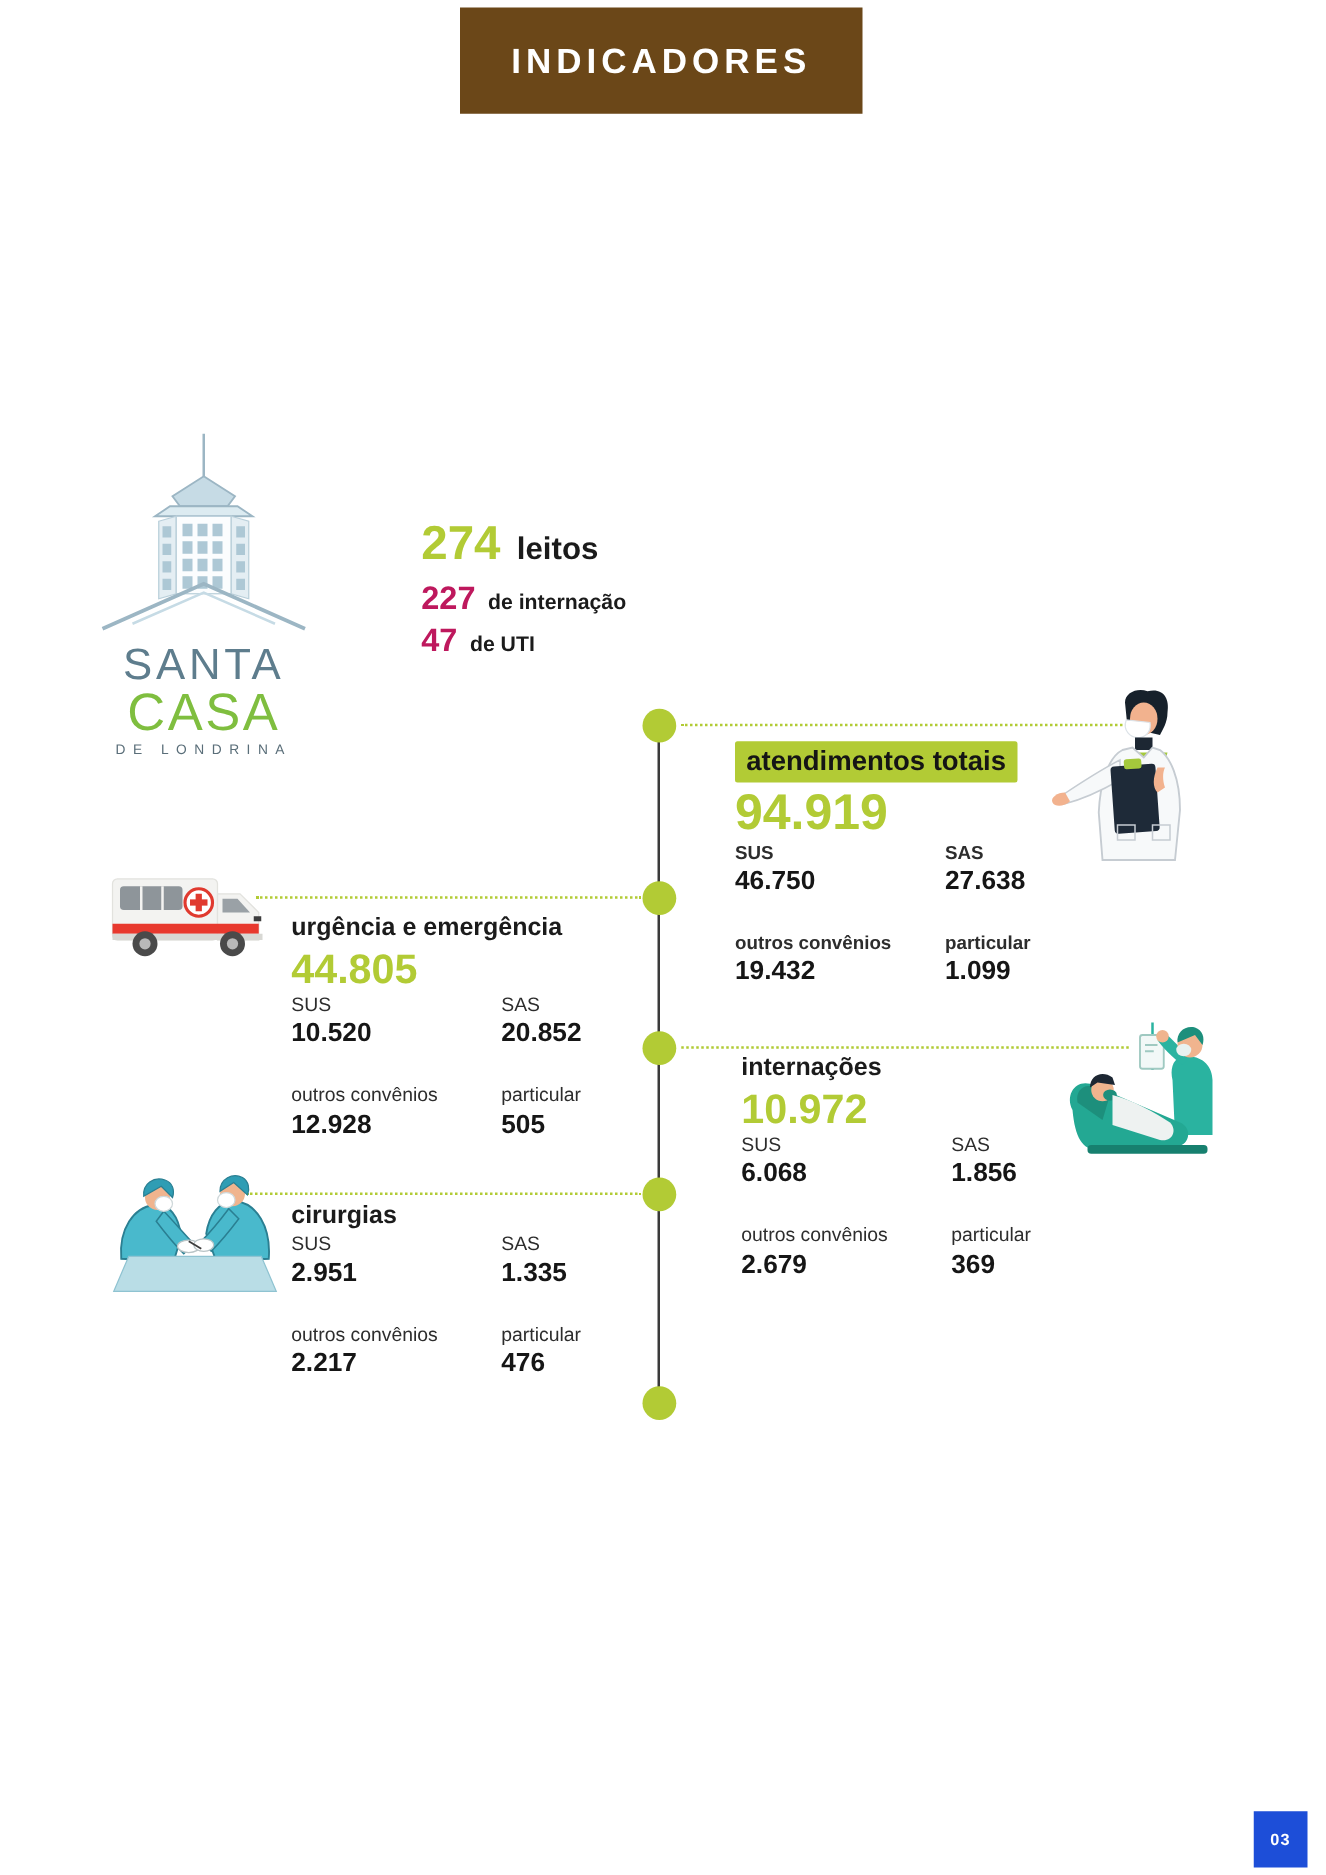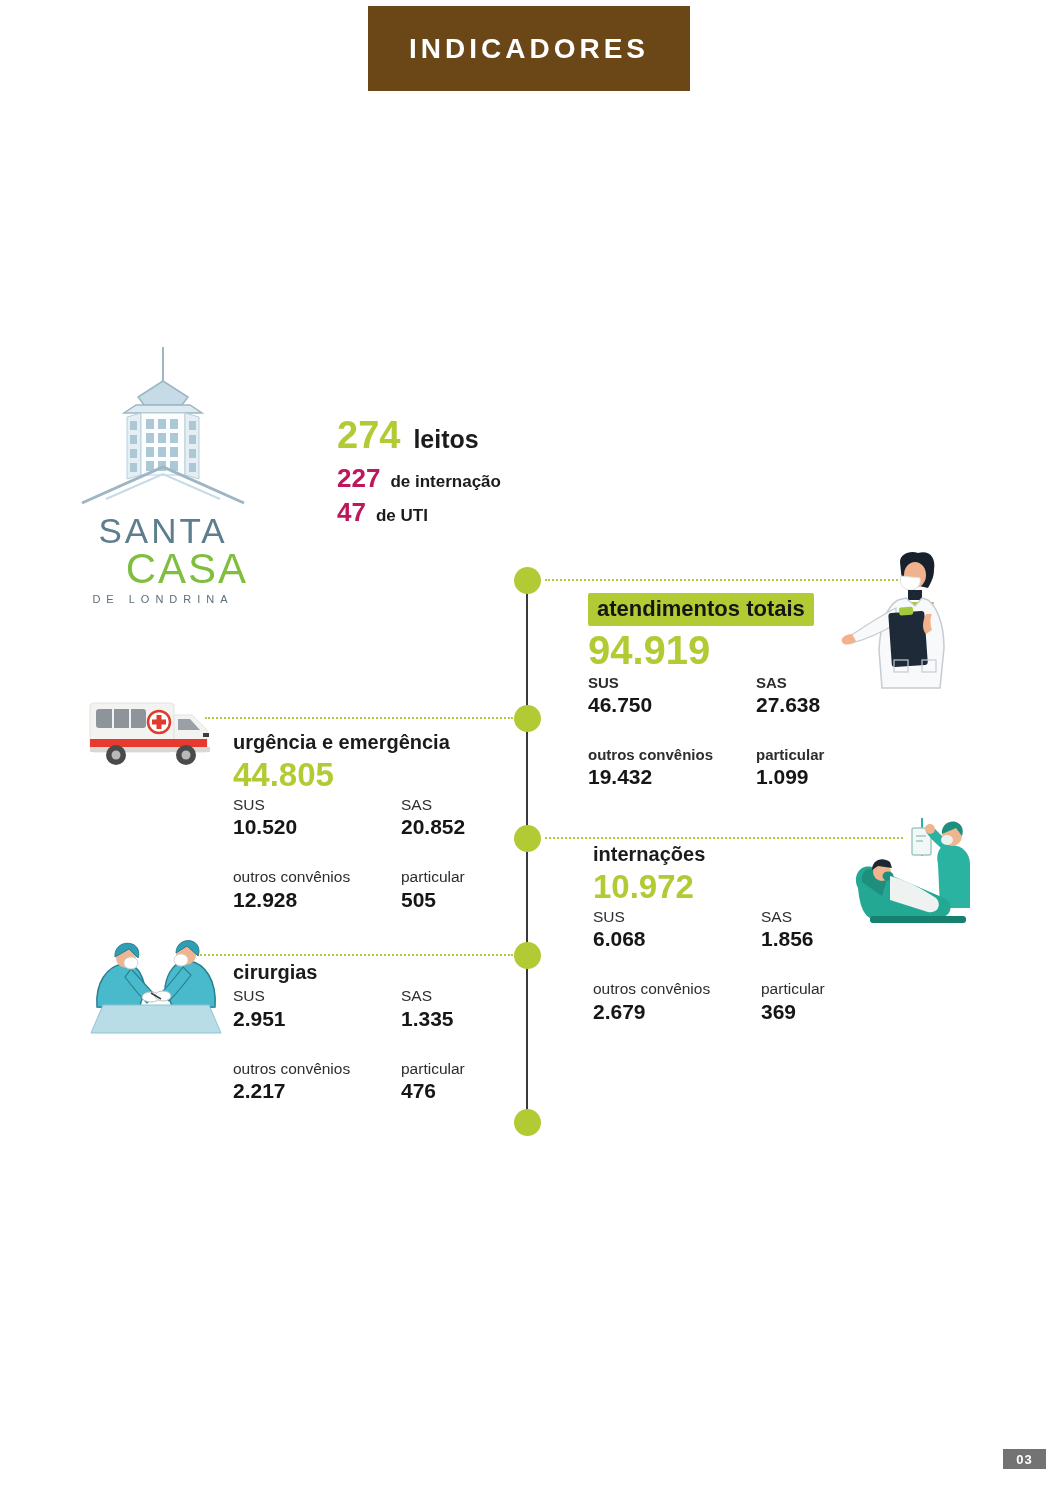--- a/index.html
+++ b/index.html
@@ -27,7 +27,7 @@
   
   .logo { left: 78px; top: 345px; width: 170px; text-align: center; }
   .logo .l1 { font-size: 35px; font-weight: 300; color: #5E7D8D; letter-spacing: 3px; line-height: 1.0; margin-top: 2px; }
-  .logo .l2 { font-size: 42px; font-weight: 400; color: #7FBE3F; letter-spacing: 2px; line-height: 1.0; text-align: right; }
+  .logo .l2 { font-size: 42px; font-weight: 400; color: #7FBE3F; letter-spacing: 2px; line-height: 1.0; }
   .logo .l3 { font-size: 11px; font-weight: 400; color: #5a6e79; letter-spacing: 6px; line-height: 1.0; margin-top: 4px; }
 
   

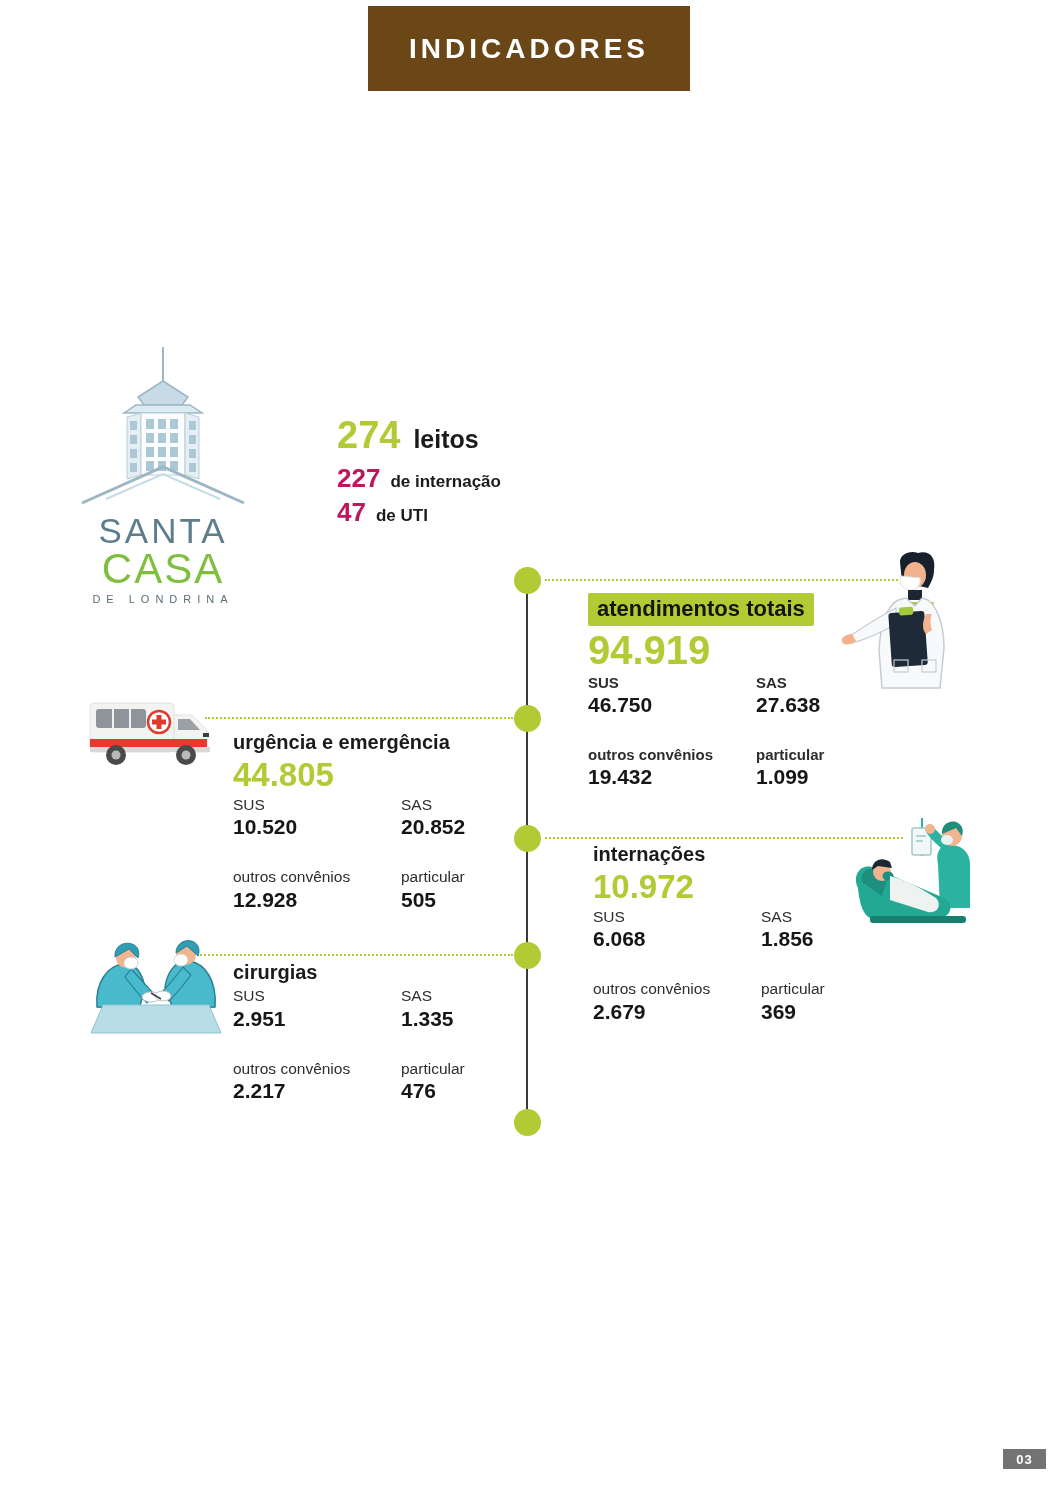--- a/index.html
+++ b/index.html
@@ -55,8 +55,8 @@
 
   
   .page-badge {
-    left: 1003px; top: 1449px; width: 43px; height: 20px;
-    background: #737373; color: #fff;
+    left: 1003px; top: 1449px; width: 43px; height: 45px;
+    background: #1d4ed8; color: #fff;
     display: flex; align-items: center; justify-content: center;
     font-size: 13px; font-weight: 700; letter-spacing: 1px;
   }

